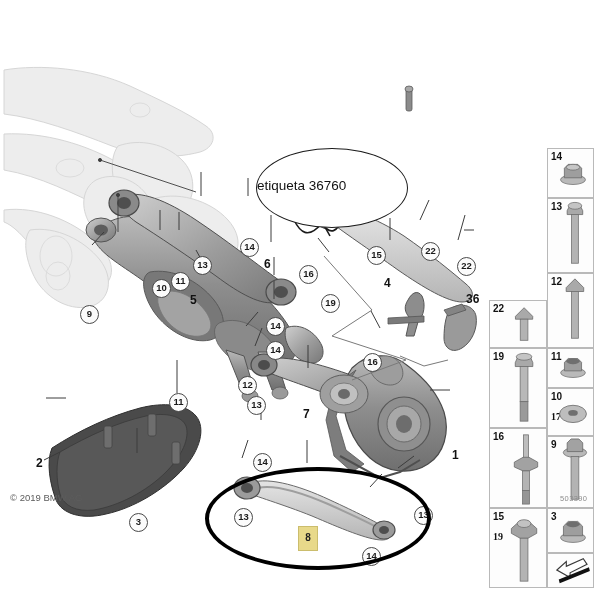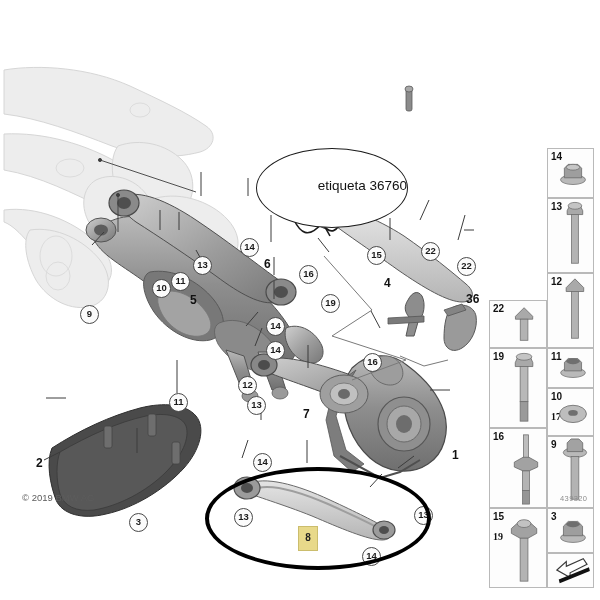--- a/index.html
+++ b/index.html
@@ -30,7 +30,7 @@
   
   #balloon{position:absolute;left:256px;top:88px;width:150px;height:78px;
            border:1.6px solid #1b1b1b;border-radius:50%/50%;background:#ffffff;}
-  #balloon .txt{position:absolute;left:0;top:29px;width:150px;text-align:right;
+  #balloon .txt{position:absolute;left:0;top:29px;width:150px;text-align:left;
                 font-size:13.5px;color:#111;font-family:"Liberation Sans",sans-serif;}
 
   

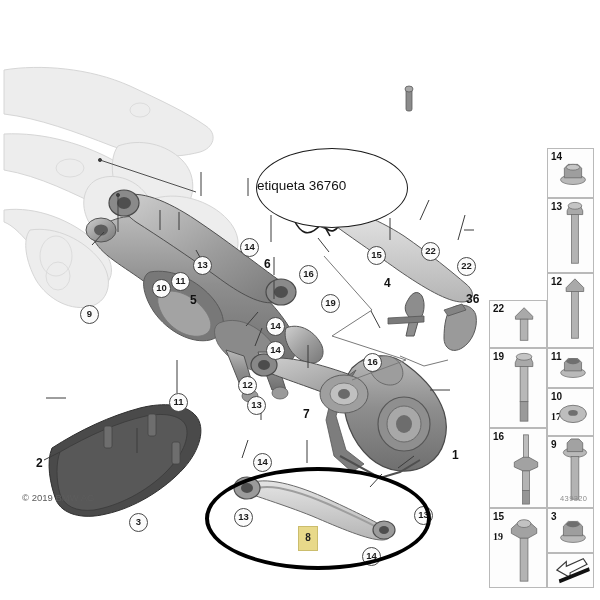--- a/index.html
+++ b/index.html
@@ -38,7 +38,7 @@
         border:4px solid #000;border-radius:50%;background:transparent;}
 
   
-  #copy{position:absolute;left:22px;top:492px;font-size:9.5px;color:#5c5c5c;
+  #copy{position:absolute;left:10px;top:492px;font-size:9.5px;color:#5c5c5c;
         font-family:"Liberation Sans",sans-serif;}
   
   #dwg{position:absolute;left:560px;top:494px;font-size:7.5px;color:#8d8d8d;

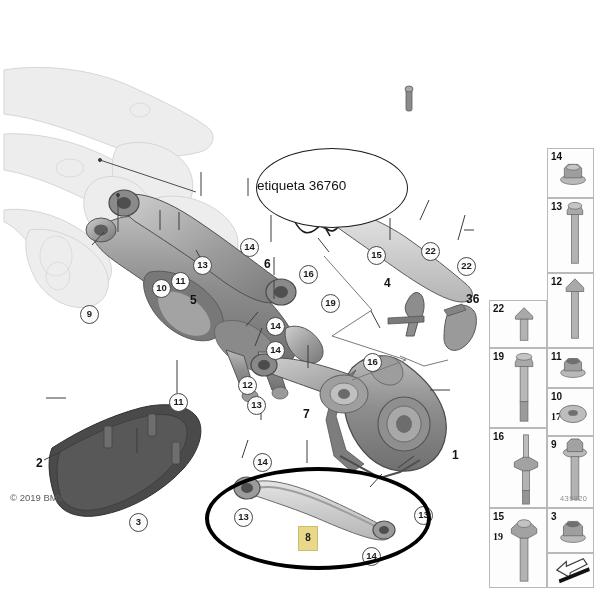--- a/index.html
+++ b/index.html
@@ -472,7 +472,7 @@
   </div>
 
   <div id="copy">© 2019 BMW AG</div>
-  <div id="dwg">439320</div>
+  <div id="dwg">503390</div>
 
 </div>
 

